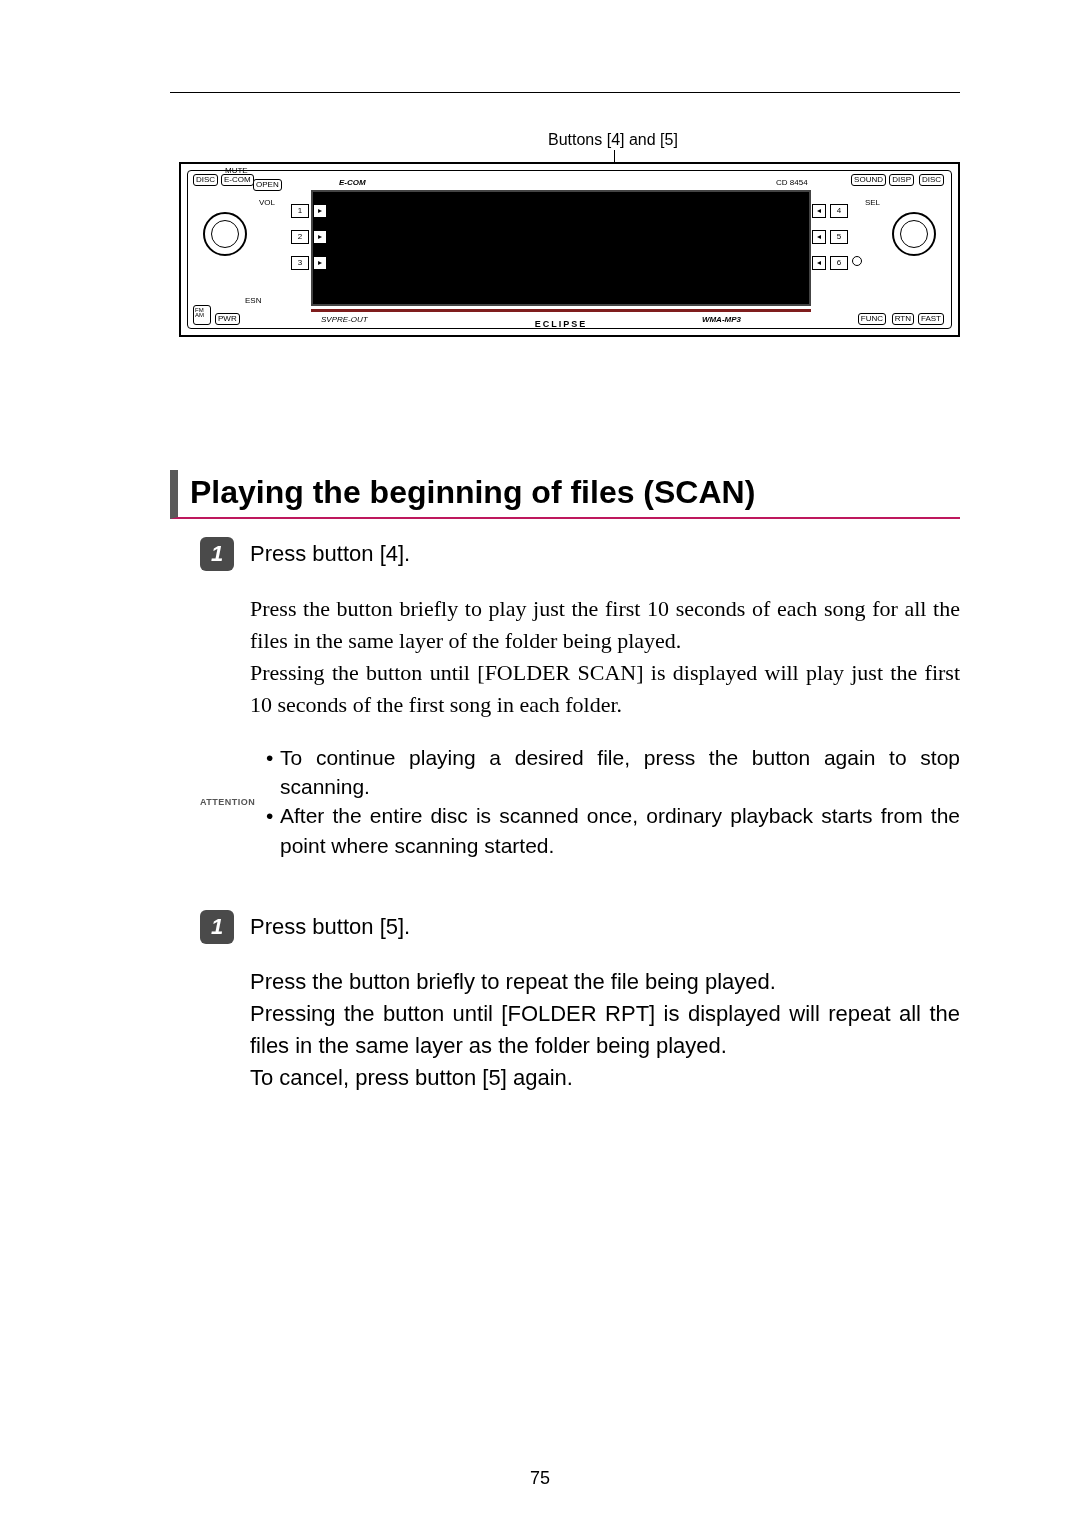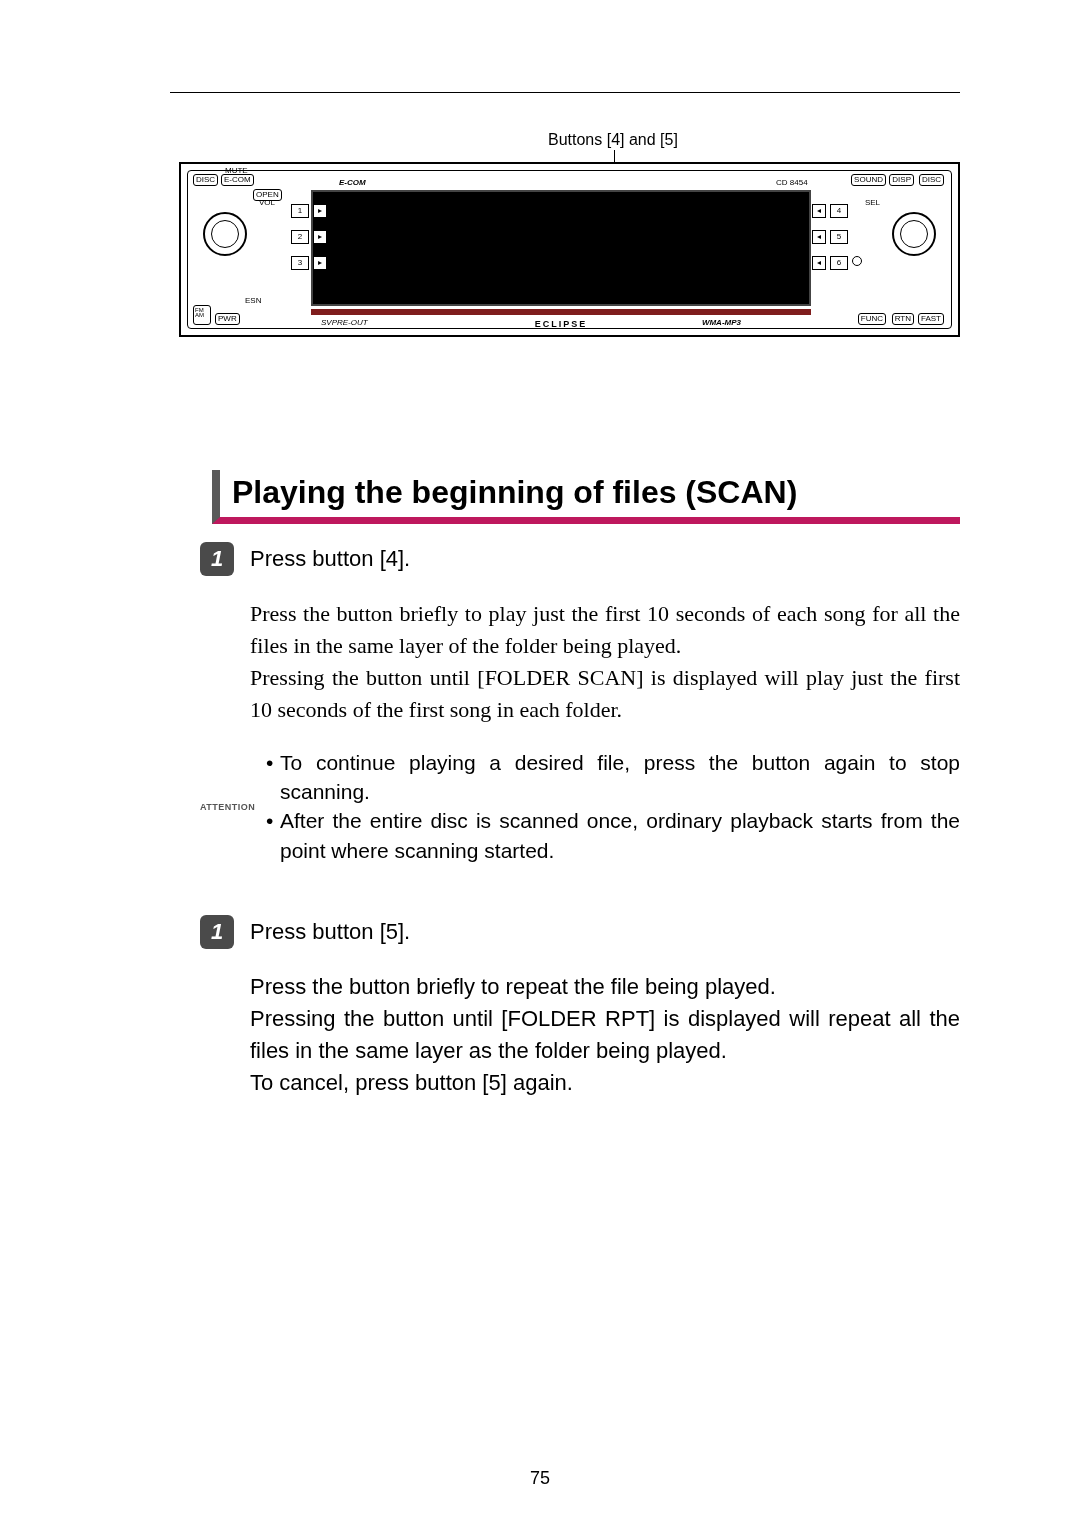--- a/index.html
+++ b/index.html
@@ -54,7 +54,7 @@
 
     <div class="tinybtn" style="top:10px; left:12px;">DISC</div>
     <div class="tinybtn" style="top:10px; left:40px;">E-COM</div>
-    <div class="tinybtn" style="top:25px; left:72px;text-align:center;">OPEN</div>
+    <div class="tinybtn" style="top:15px; left:72px;text-align:center;">OPEN</div>
     <span class="small-label" style="top:2px; left:44px;">MUTE</span>
 
     <div class="tinybtn" style="top:10px; right:72px;">SOUND</div>

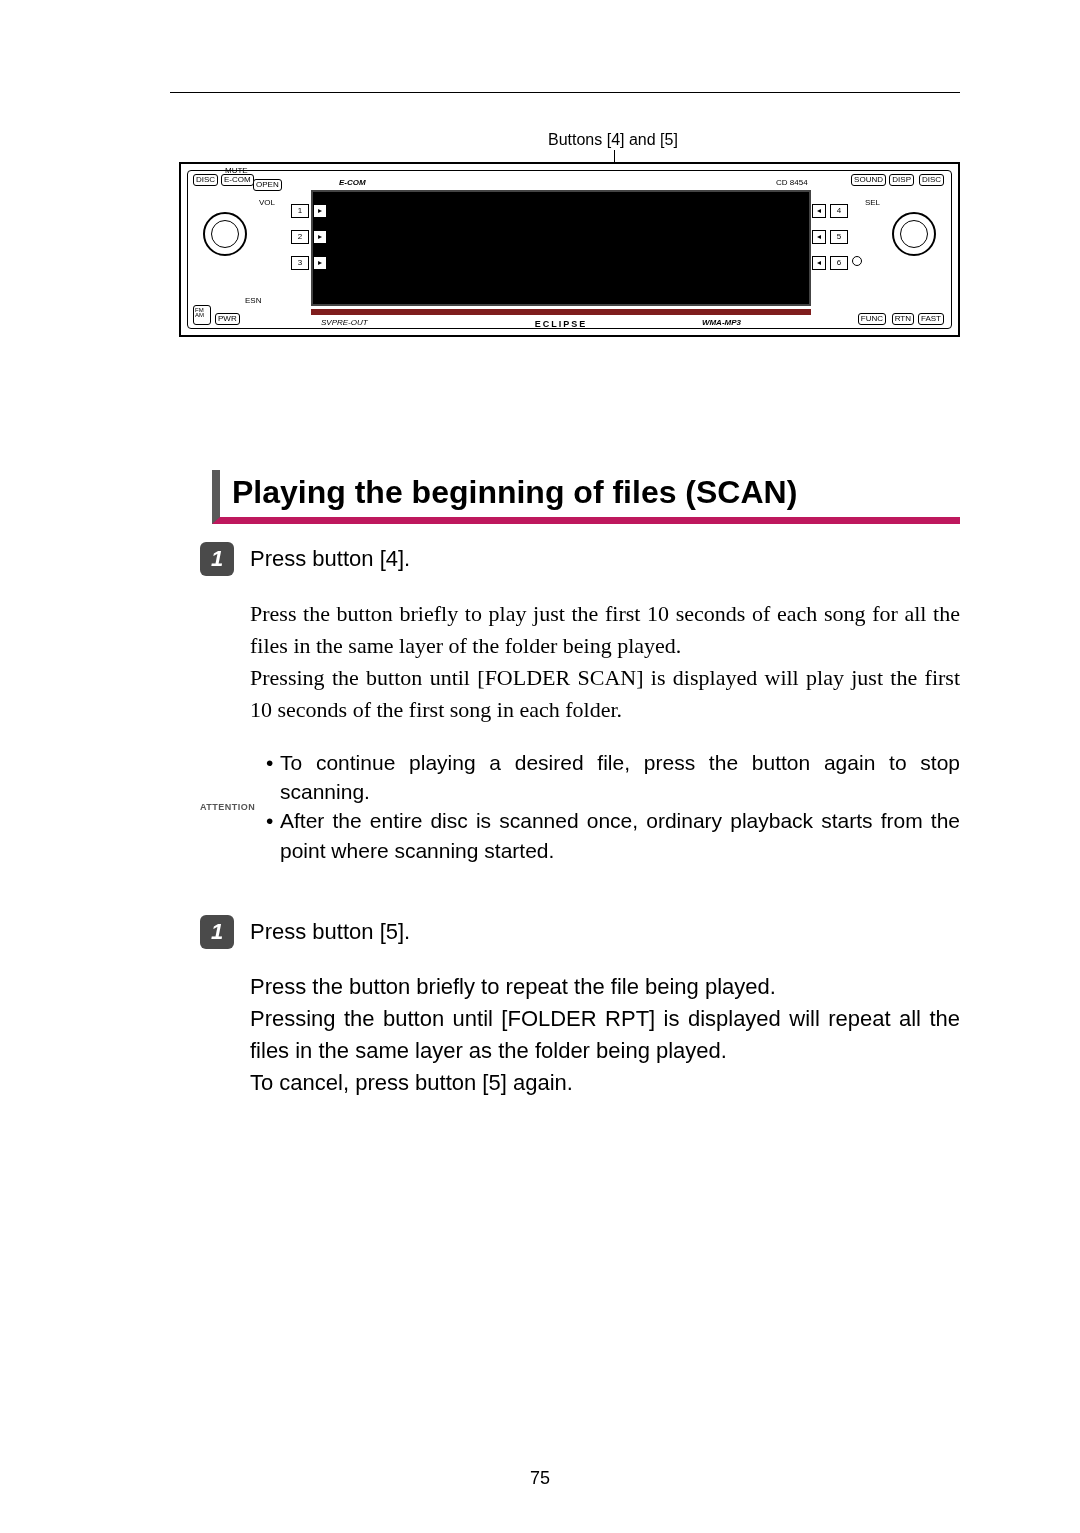--- a/index.html
+++ b/index.html
@@ -20,7 +20,7 @@
   .tinybtn { position:absolute; font-size:8px; border:1px solid #000; border-radius:3px; background:#fff; padding:0 2px; line-height:10px; height:12px;}
   .rowbtn { position:absolute; width:18px; height:14px; border:1px solid #000; background:#fff; font-size:8px; text-align:center; line-height:12px;}
   .arrowbtn{ position:absolute; width:14px; height:14px; border:1px solid #000; background:#fff; font-size:8px; text-align:center; line-height:12px;}
-  .bottom-strip{position:absolute; left:130px; bottom:8px; width:500px; height:18px; border-top:6px solid #7f1d1d;}
+  .bottom-strip{position:absolute; left:130px; bottom:8px; width:500px; height:18px; border-top:3px solid #7f1d1d;}
   .brand{position:absolute; left:50%; transform:translateX(-50%); bottom:-2px; font-size:9px; letter-spacing:2px; font-weight:bold;}
 
   

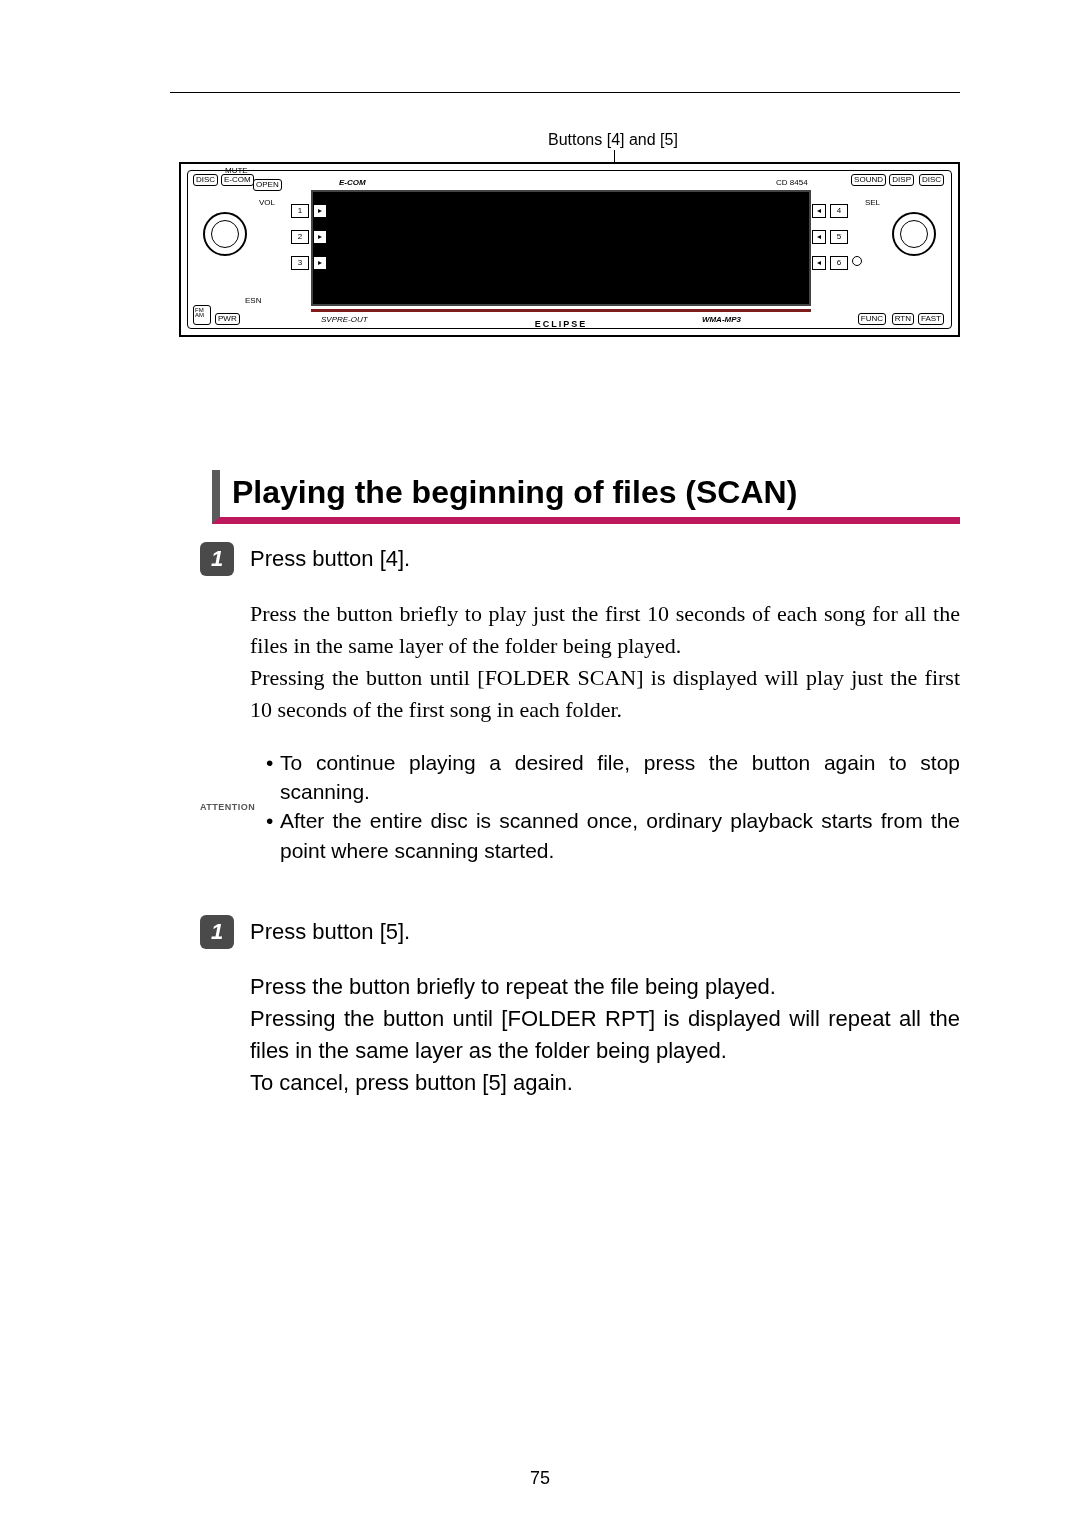--- a/index.html
+++ b/index.html
@@ -26,7 +26,7 @@
   
   .section { margin-top: 400px; }
   .section2 { margin-top: 50px; }
-  .section-title { border-left: 8px solid #5a5a5a; border-bottom: 7px solid #be185d; padding: 4px 0 6px 12px; font-size: 32px; font-weight: bold; font-family: Arial, sans-serif; margin-left: 42px; }
+  .section-title { border-left: 8px solid #5a5a5a; border-bottom: 2px solid #be185d; padding: 4px 0 6px 12px; font-size: 32px; font-weight: bold; font-family: Arial, sans-serif; }
   .step-row { display:flex; margin-top:18px; padding-left:30px; }
   .step-num { width:34px; height:34px; background:#4a4a4a; color:#fff; border-radius:6px; font-size:22px; font-weight:bold; display:flex; align-items:center; justify-content:center; margin-right:16px; font-style: italic;}
   .step-head { font-size:22px; padding-top:4px; }

